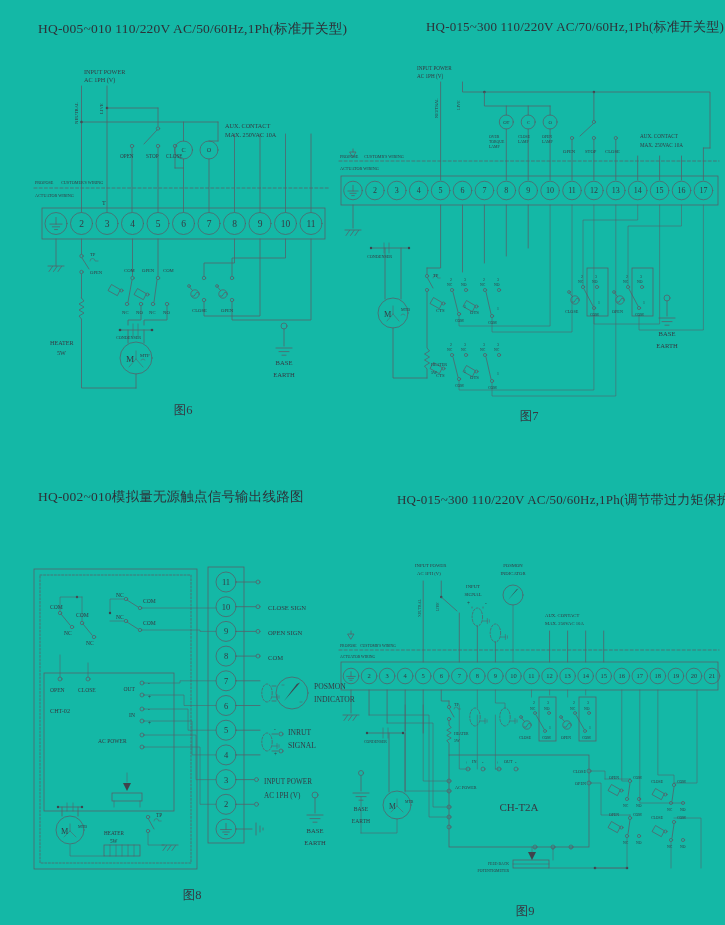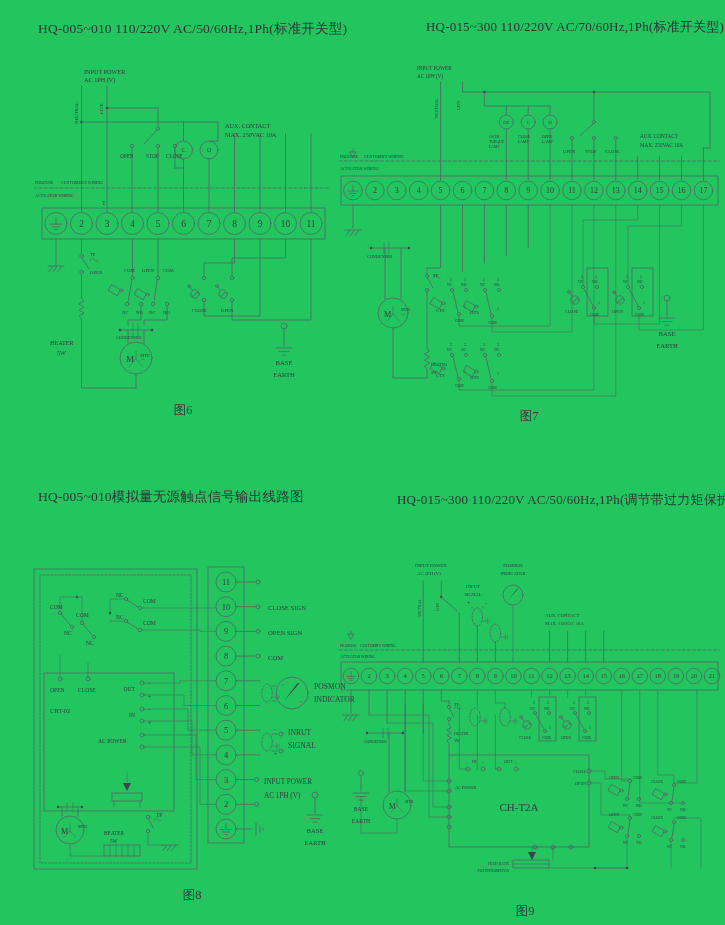--- a/index.html
+++ b/index.html
@@ -3,7 +3,7 @@
 <meta charset="utf-8">
 <style>
   html,body{margin:0;padding:0;background:#ddd}
-  .page{position:relative;width:725px;height:925px;background:#22c55e;font-family:"Liberation Serif",serif;overflow:hidden;margin:0 auto}
+  .page{position:relative;width:725px;height:925px;background:#14b8a6;font-family:"Liberation Serif",serif;overflow:hidden;margin:0 auto}
   .title{position:absolute;color:#2e3138;font-size:13.5px;white-space:nowrap;letter-spacing:.2px}
   svg.fig{position:absolute}
   svg line,svg path,svg circle,svg rect,svg ellipse,svg polyline{fill:none;stroke:#585d67;stroke-width:.75;stroke-linecap:round}

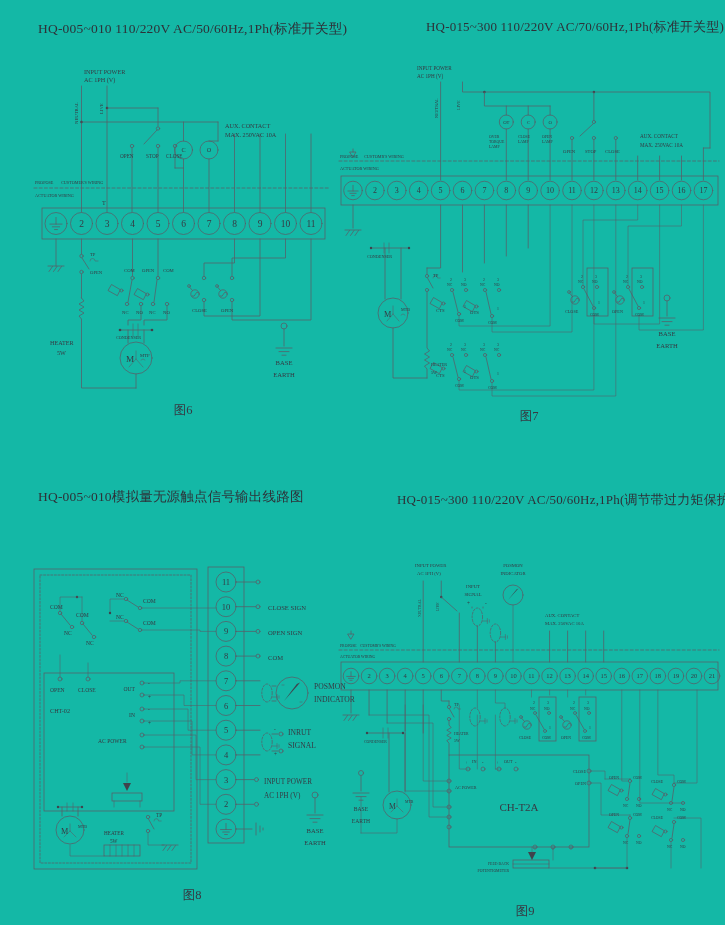--- a/index.html
+++ b/index.html
@@ -53,7 +53,7 @@
 
 <div class="title" style="left:38px;top:20px">HQ-005~010 110/220V AC/50/60Hz,1Ph(标准开关型)</div>
 <div class="title" style="left:426px;top:18px;font-size:13px">HQ-015~300 110/220V AC/70/60Hz,1Ph(标准开关型)</div>
-<div class="title" style="left:38px;top:488px">HQ-005~010模拟量无源触点信号输出线路图</div>
+<div class="title" style="left:38px;top:488px">HQ-002~010模拟量无源触点信号输出线路图</div>
 <div class="title" style="left:397px;top:491px;font-size:13px">HQ-015~300 110/220V AC/50/60Hz,1Ph(调节带过力矩保护型)</div>
 
 <svg class="fig" style="left:32px;top:58px" width="302" height="368" viewBox="0 0 302 368">

